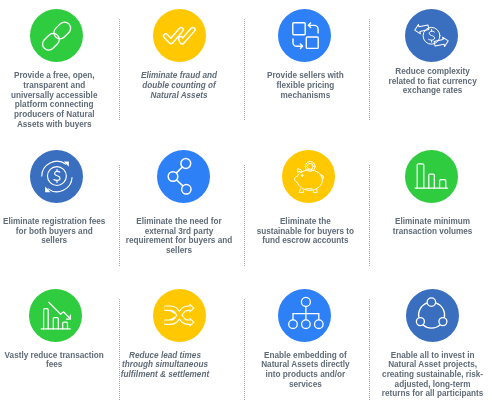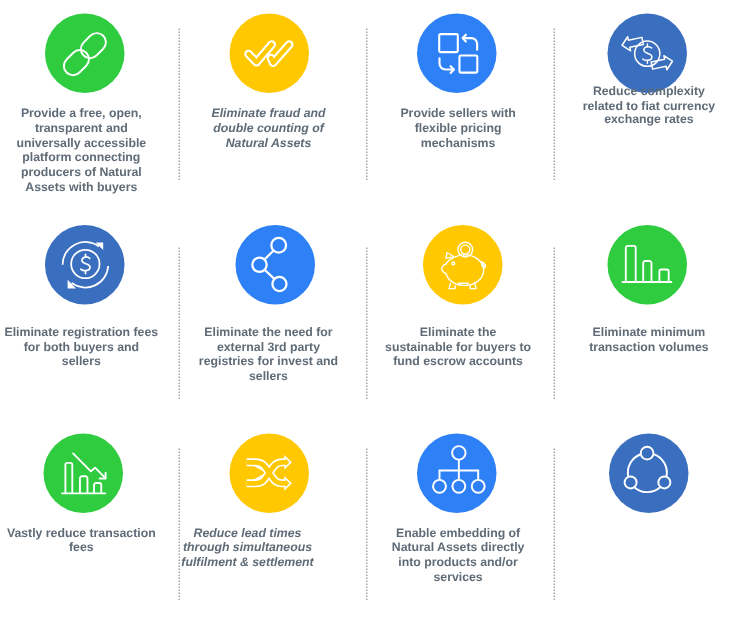--- a/index.html
+++ b/index.html
@@ -79,7 +79,7 @@
         </g>
       </svg>
     </div>
-    <div class="label" style="left: 372.6px; top: 56px; width: 120px;">Reduce complexity
+    <div class="label" style="left: 372.6px; top: 67px; width: 120px;">Reduce complexity
 related to fiat currency
 exchange rates</div>
     <div class="divider" style="left: 118.5px; top: 164.7px; height: 101px; border-left-color: rgb(164, 168, 173);"></div>

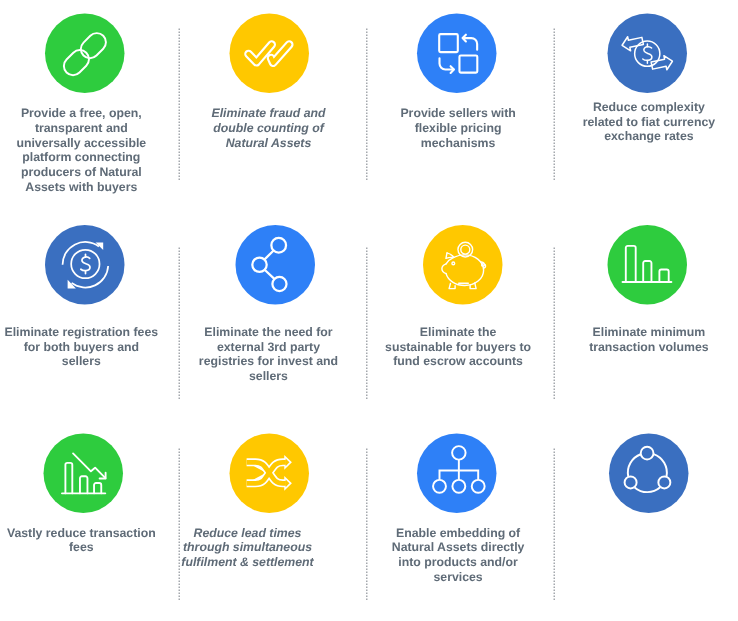--- a/index.html
+++ b/index.html
@@ -116,7 +116,7 @@
     </div>
     <div class="label" style="left: 119px; top: 216.9px; width: 120px;">Eliminate the need for
 external 3rd party
-registries for invest and
+requirement for buyers and
 sellers</div>
     <div class="divider" style="left: 369px; top: 164.7px; height: 101px; border-left-color: rgb(164, 168, 173);"></div>
     <div class="icon" style="width: 53px; height: 53px; left: 282px; top: 150.3px; background: rgb(255, 200, 0);">

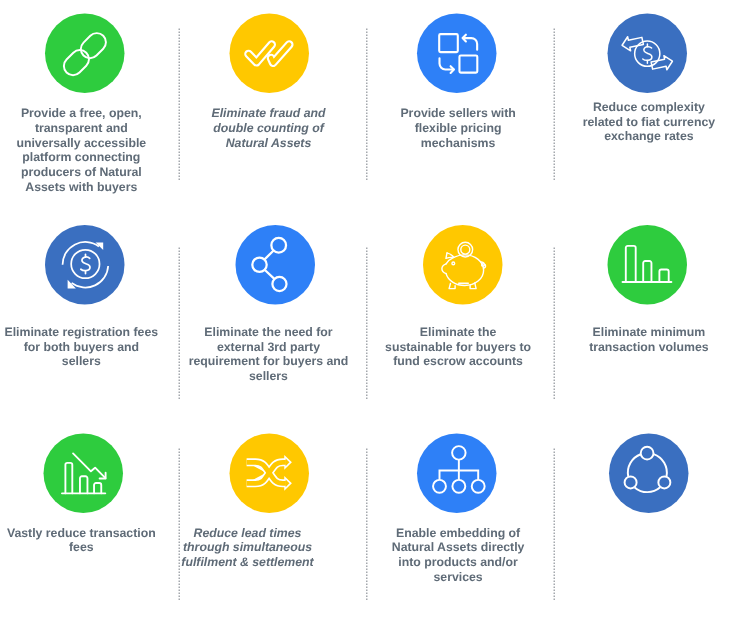--- a/index.html
+++ b/index.html
@@ -223,6 +223,11 @@
         </g>
       </svg>
     </div>
+    <div class="label" style="left: 372.6px; top: 350.6px; width: 120px;">Enable all to invest in
+Natural Asset projects,
+creating sustainable, risk-
+adjusted, long-term
+returns for all participants</div>
   </div>
 
 </body></html>

